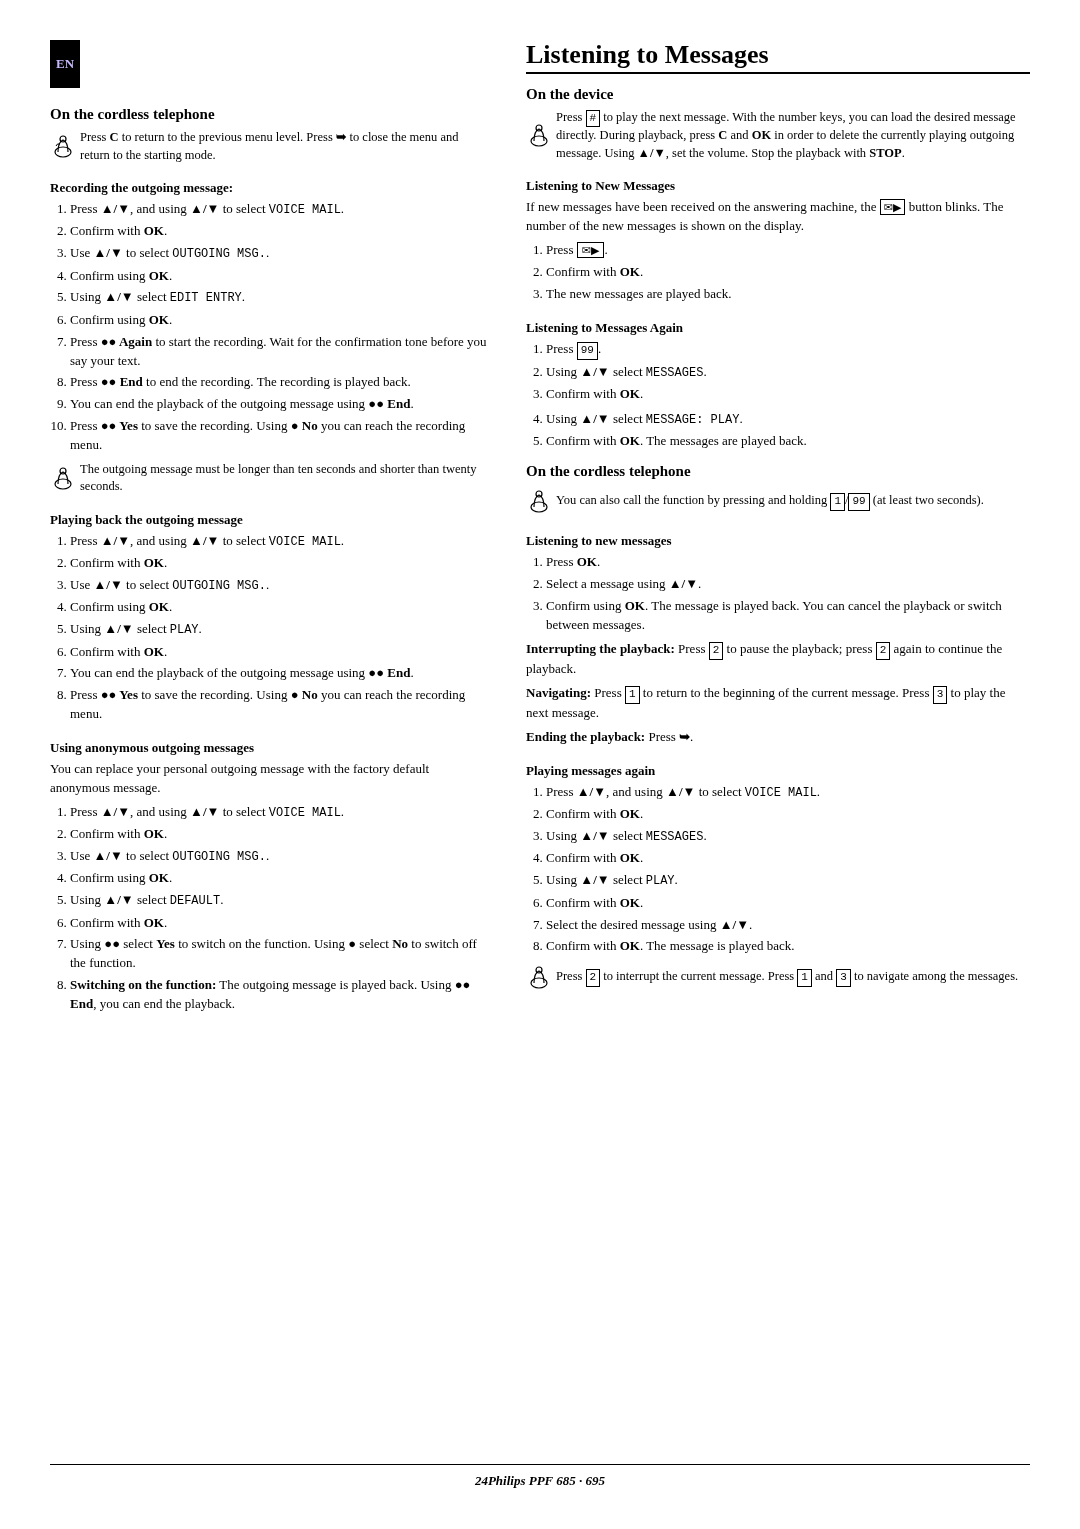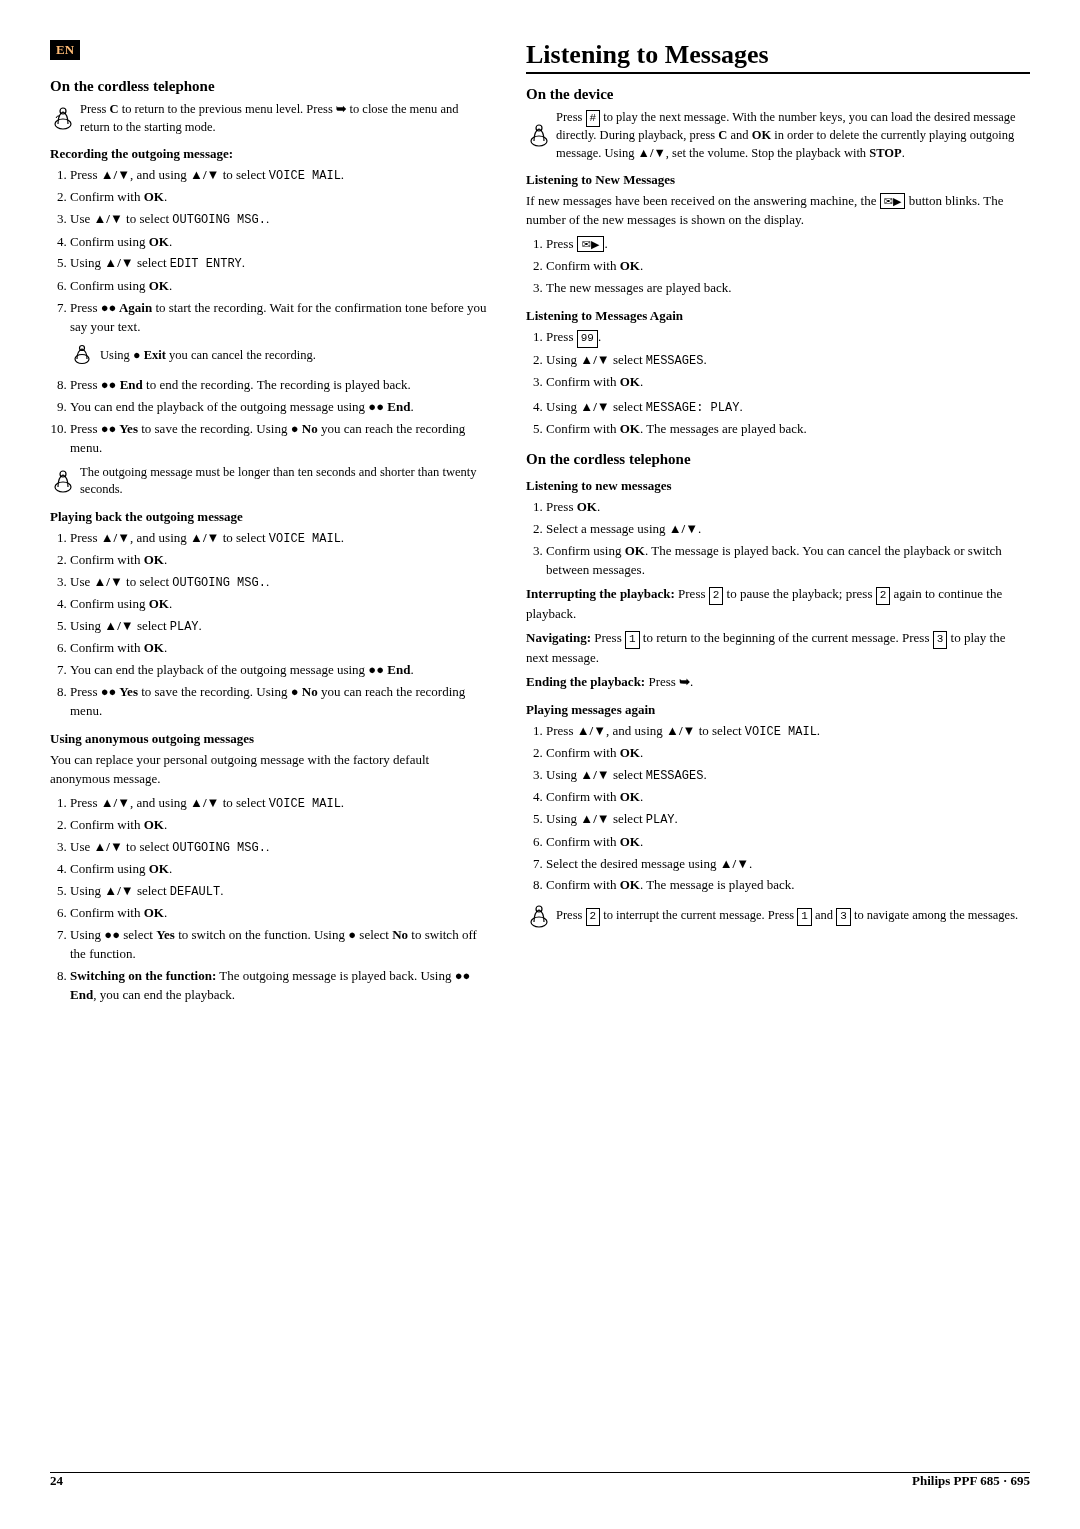--- a/index.html
+++ b/index.html
@@ -64,10 +64,10 @@
     }
     .en-badge {
       background: #000;
-      color: #fdba74;
-      font-weight: bold;
-      font-size: 13px;
-      padding: 2px 6px;
+      color: #c4b5fd;
+      font-weight: bold;
+      font-size: 13px;
+      padding: 16px 6px;
       display: inline-block;
       margin-bottom: 8px;
     }

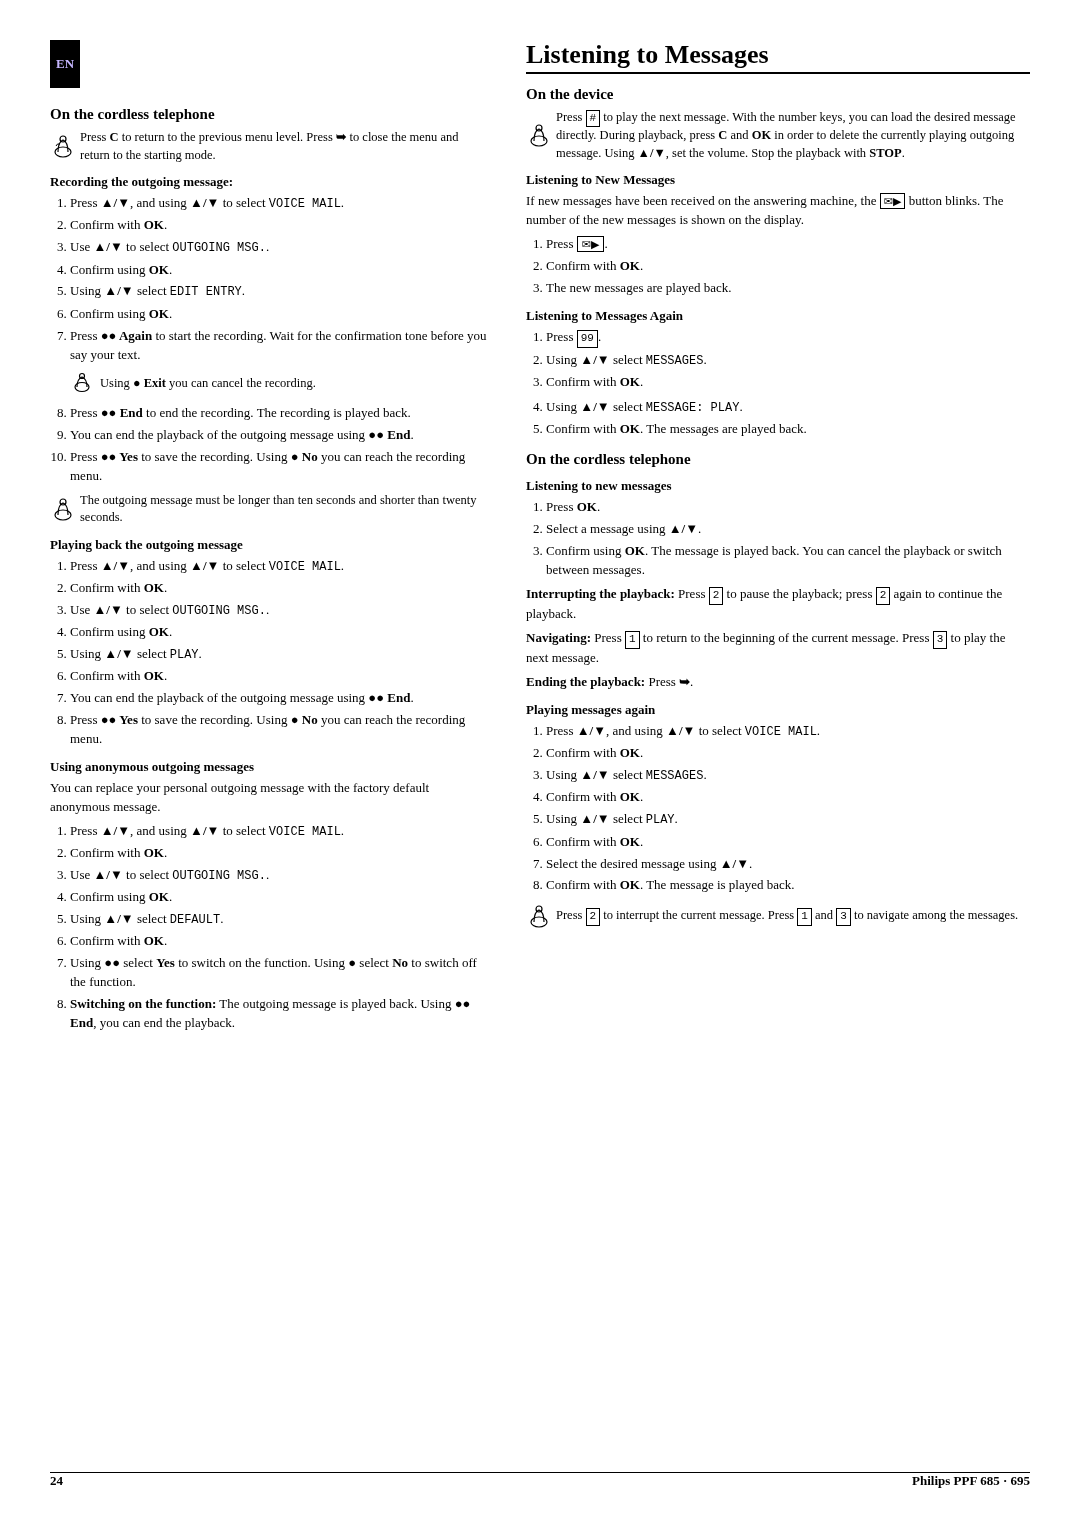--- a/index.html
+++ b/index.html
@@ -40,7 +40,7 @@
     .sub-section-title {
       font-size: 13px;
       font-weight: bold;
-      margin-top: 10px;
+      margin-top: 16px;
       margin-bottom: 4px;
     }
     .main-heading {

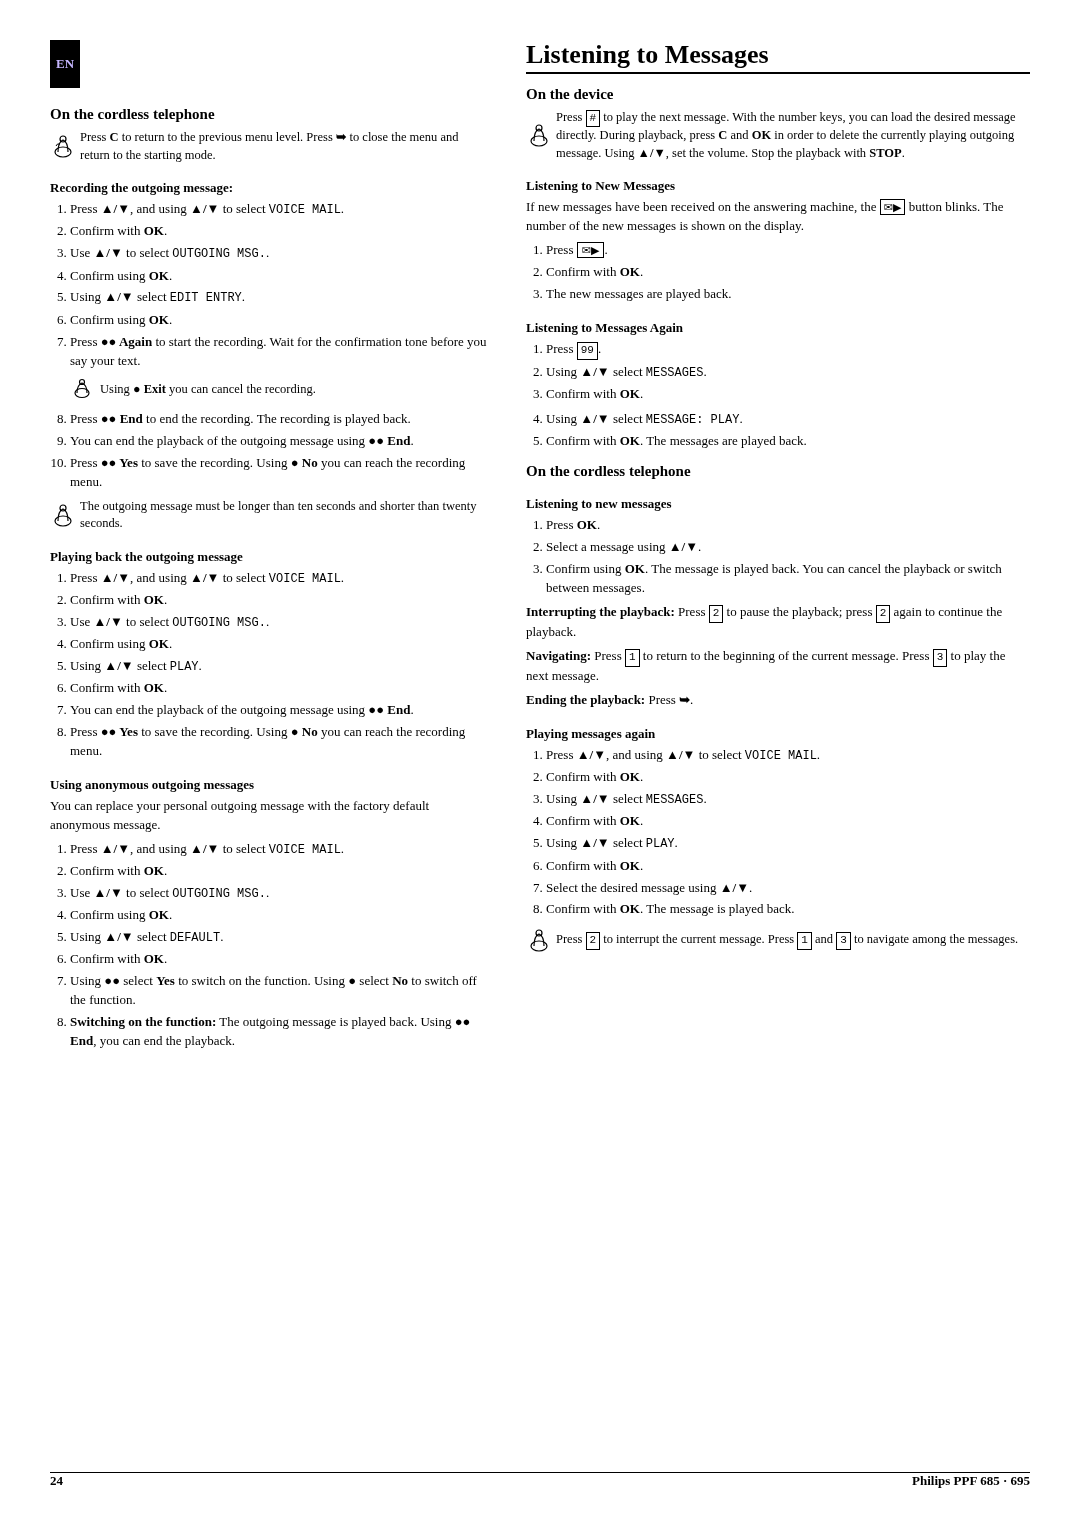--- a/index.html
+++ b/index.html
@@ -152,18 +152,6 @@
           <li>Using <span class="bold">▲/▼</span> select <span class="mono">EDIT ENTRY</span>.</li>
           <li>Confirm using <span class="bold">OK</span>.</li>
           <li>Press <span class="bold">●● Again</span> to start the recording. Wait for the confirmation tone before you say your text.
-            <div class="note-row" style="margin-top:4px;">
-              <div class="icon-wrap">
-                <svg width="24" height="24" viewBox="0 0 24 24">
-                  <ellipse cx="12" cy="18" rx="7" ry="4.5" fill="none" stroke="#000" stroke-width="1.2"></ellipse>
-                  <path d="M7 18 Q7 10 12 8 Q17 10 17 18" fill="none" stroke="#000" stroke-width="1.2"></path>
-                  <circle cx="12" cy="7" r="2.5" fill="none" stroke="#000" stroke-width="1.2"></circle>
-                </svg>
-              </div>
-              <div class="content">
-                Using <span class="bold">● Exit</span> you can cancel the recording.
-              </div>
-            </div>
           </li>
           <li>Press <span class="bold">●● End</span> to end the recording. The recording is played back.</li>
           <li>You can end the playback of the outgoing message using <span class="bold">●● End</span>.</li>

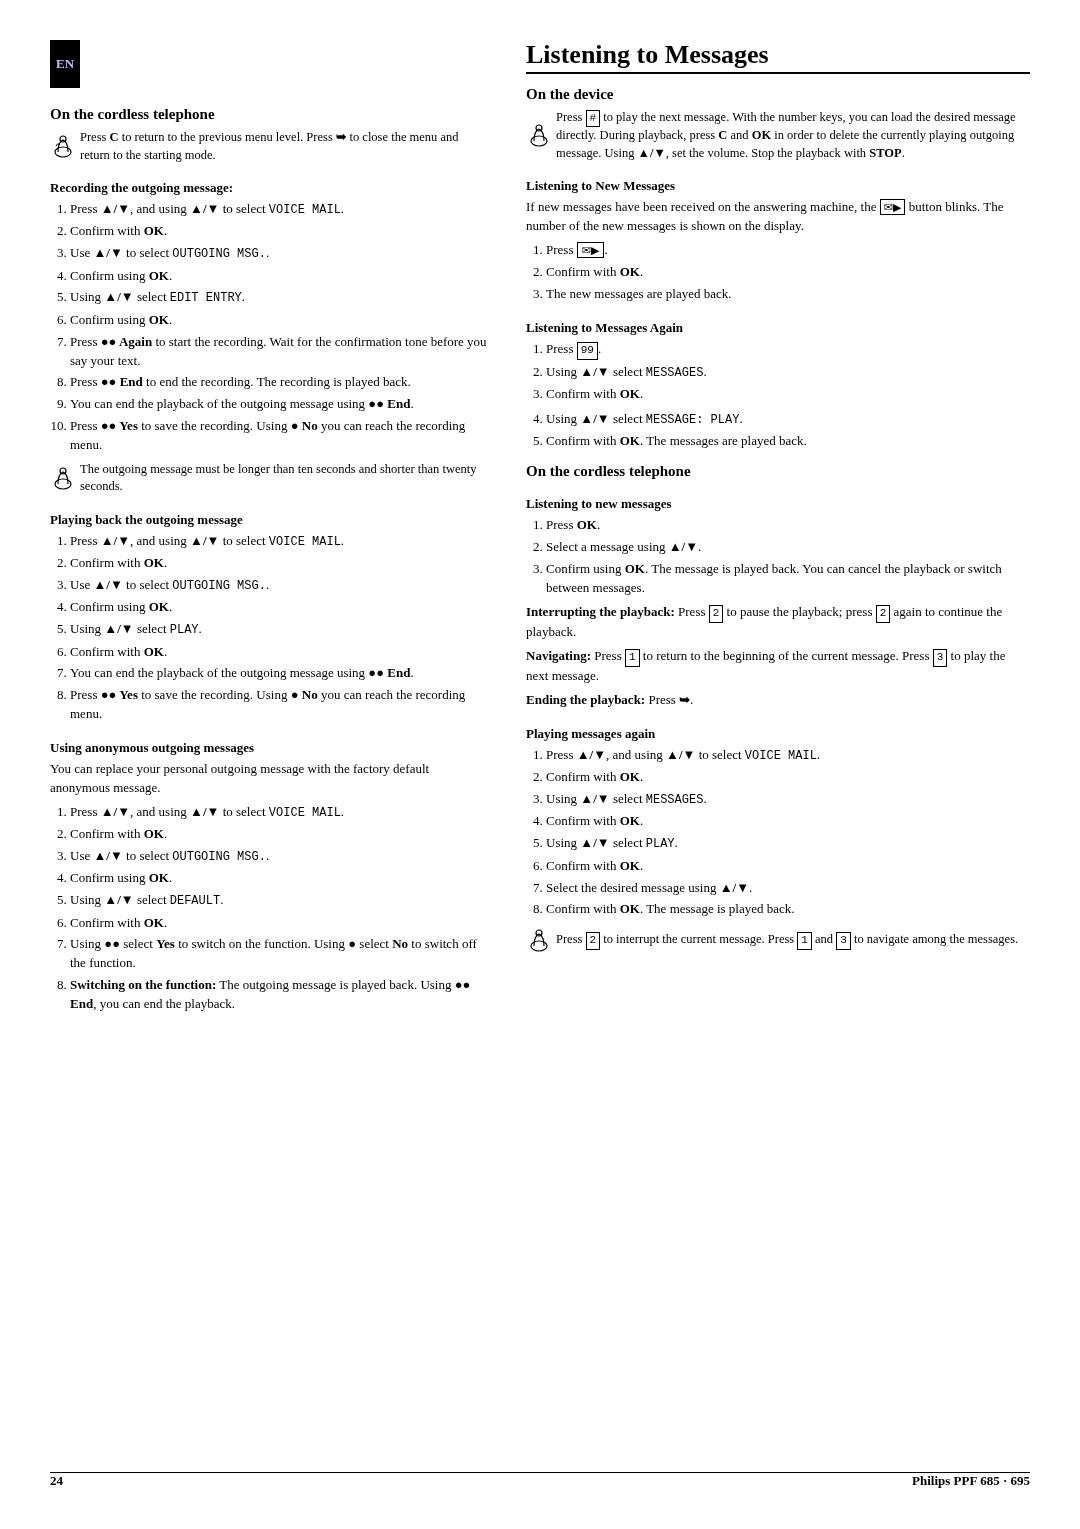--- a/index.html
+++ b/index.html
@@ -251,6 +251,18 @@
       <div style="margin-top:12px;">
         <div class="section-title">On the cordless telephone</div>
 
+        <div class="note-row">
+          <div class="icon-wrap">
+            <svg width="26" height="26" viewBox="0 0 26 26">
+              <ellipse cx="13" cy="20" rx="8" ry="5" fill="none" stroke="#000" stroke-width="1.2"></ellipse>
+              <path d="M8 20 Q8 10 13 8 Q18 10 18 20" fill="none" stroke="#000" stroke-width="1.2"></path>
+              <circle cx="13" cy="7" r="3" fill="none" stroke="#000" stroke-width="1.2"></circle>
+            </svg>
+          </div>
+          <div class="content">
+            You can also call the function by pressing and holding <span class="kbd">1</span>/<span class="kbd">99</span> (at least two seconds).
+          </div>
+        </div>
 
         <div style="margin-top:6px;">
           <div class="sub-section-title">Listening to new messages</div>

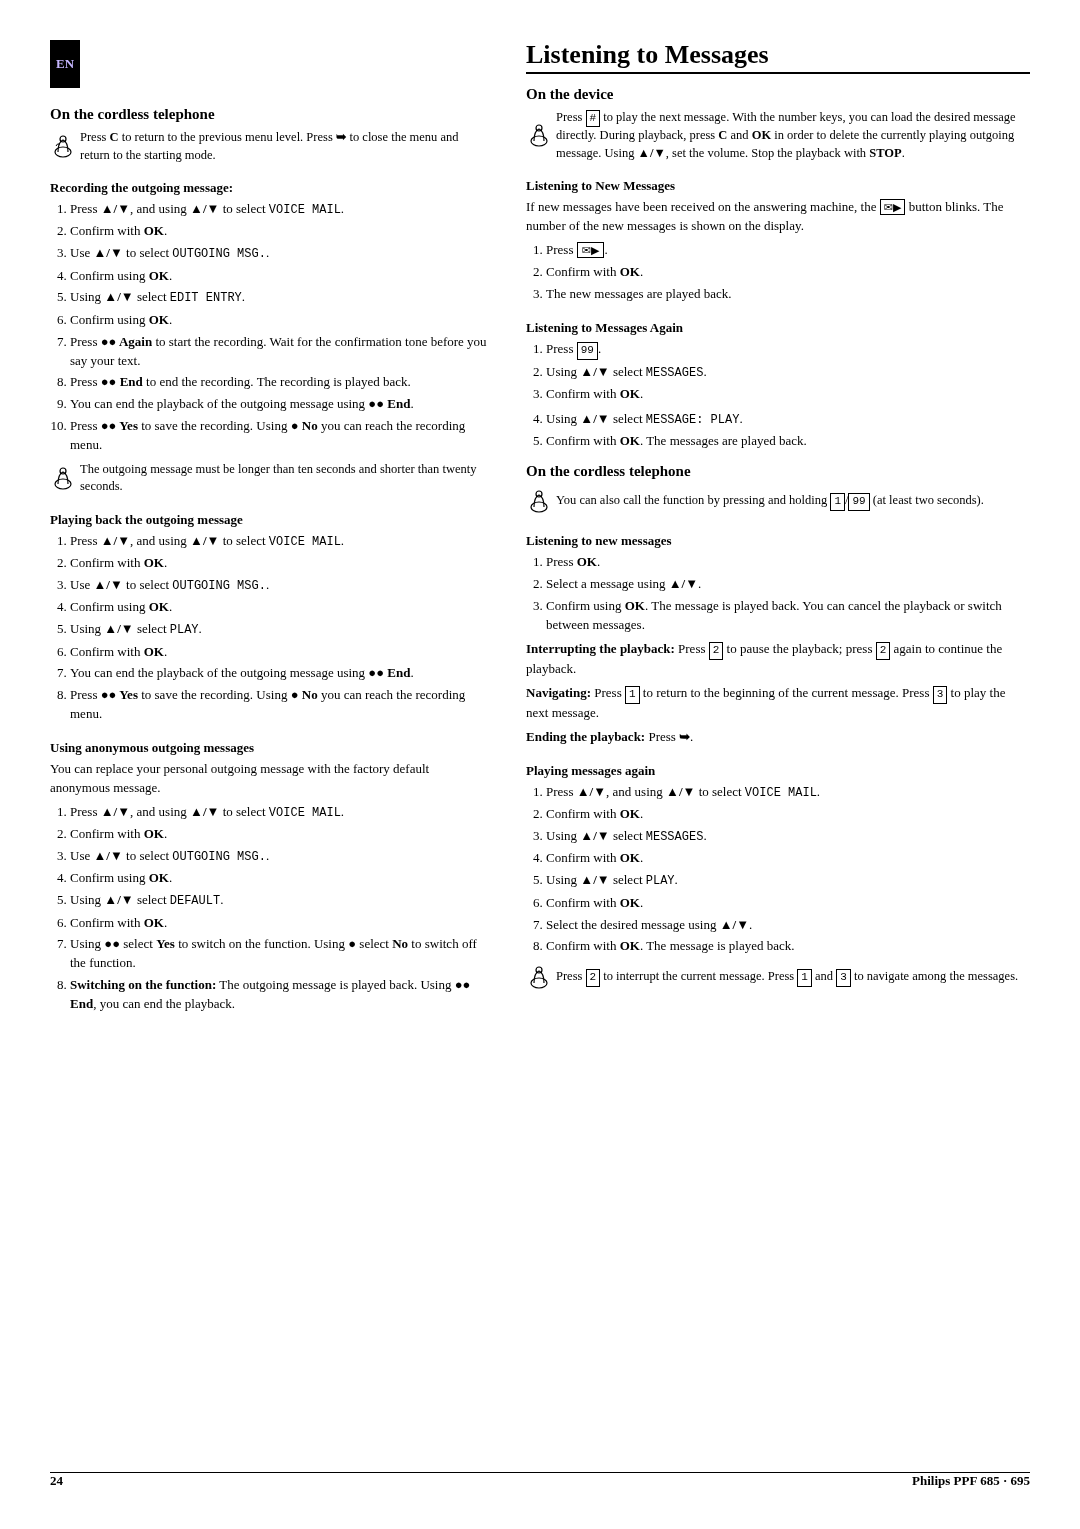--- a/index.html
+++ b/index.html
@@ -73,10 +73,12 @@
     }
     .footer {
       display: flex;
-      justify-content: space-between;
+      justify-content: center;
       align-items: center;
       border-top: 1px solid #000;
+      padding-top: 8px;
       margin-top: 16px;
+      font-style: italic;
     }
     .page-num {
       font-size: 13px;

